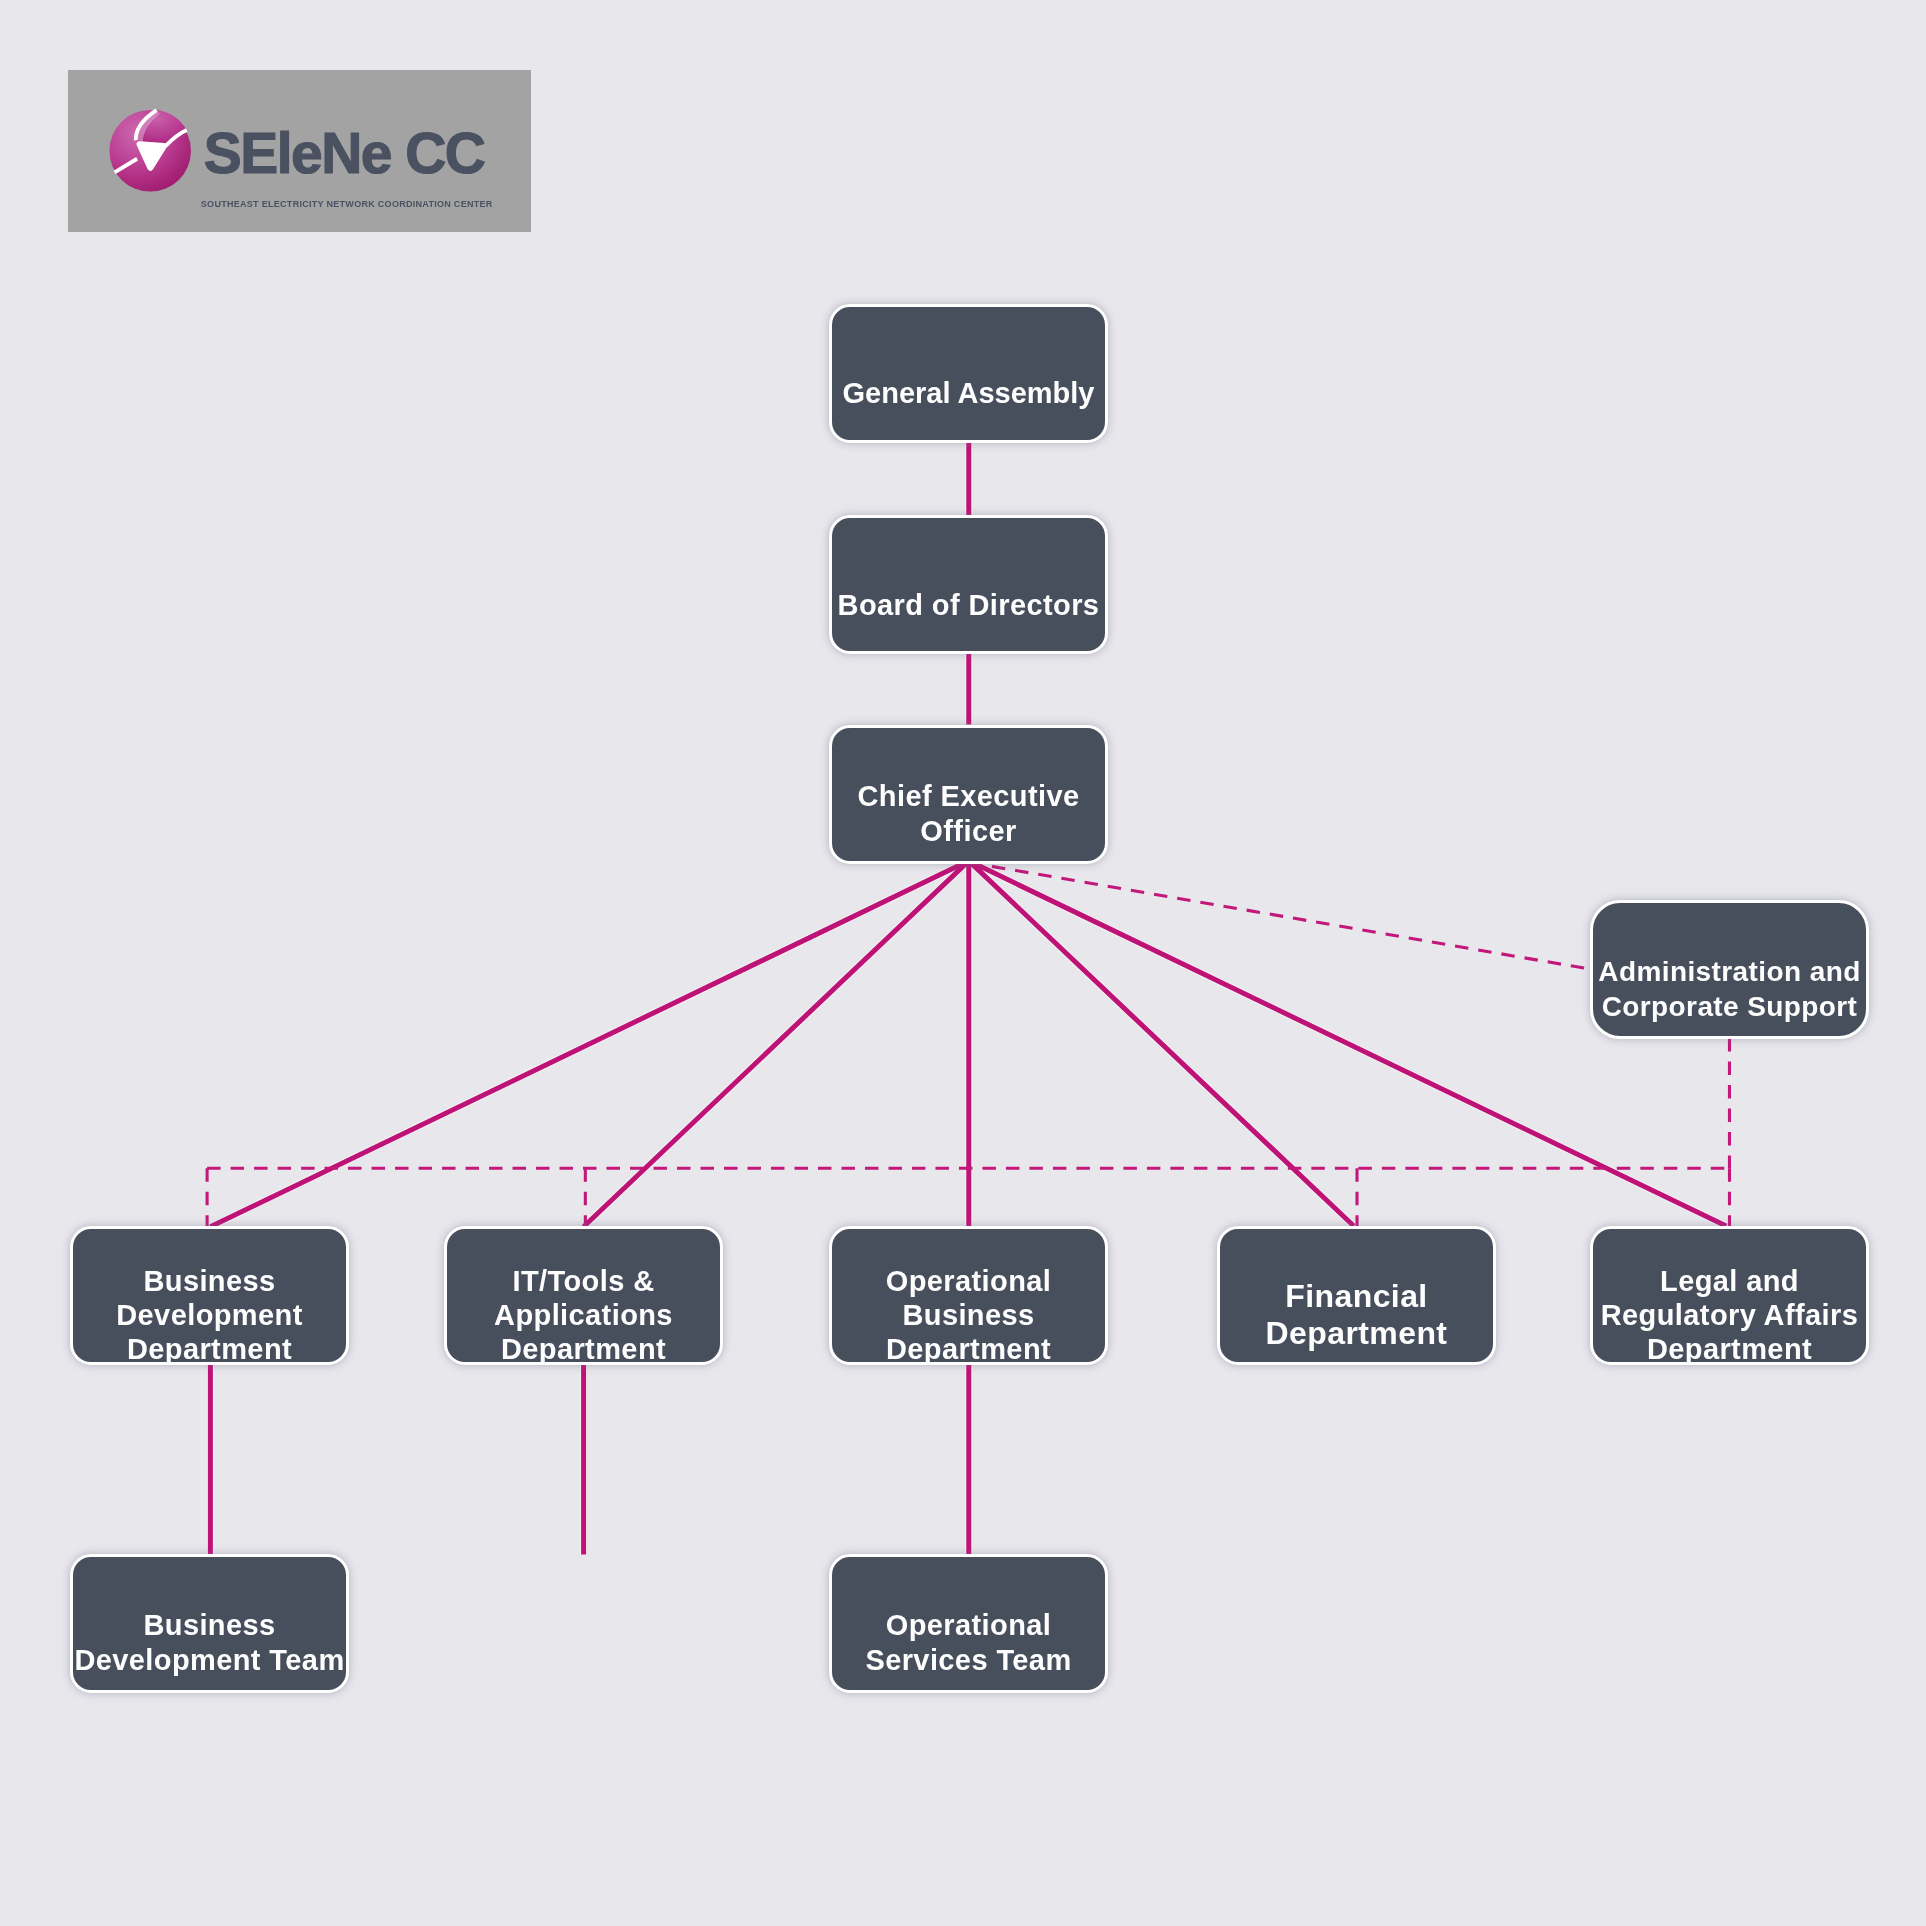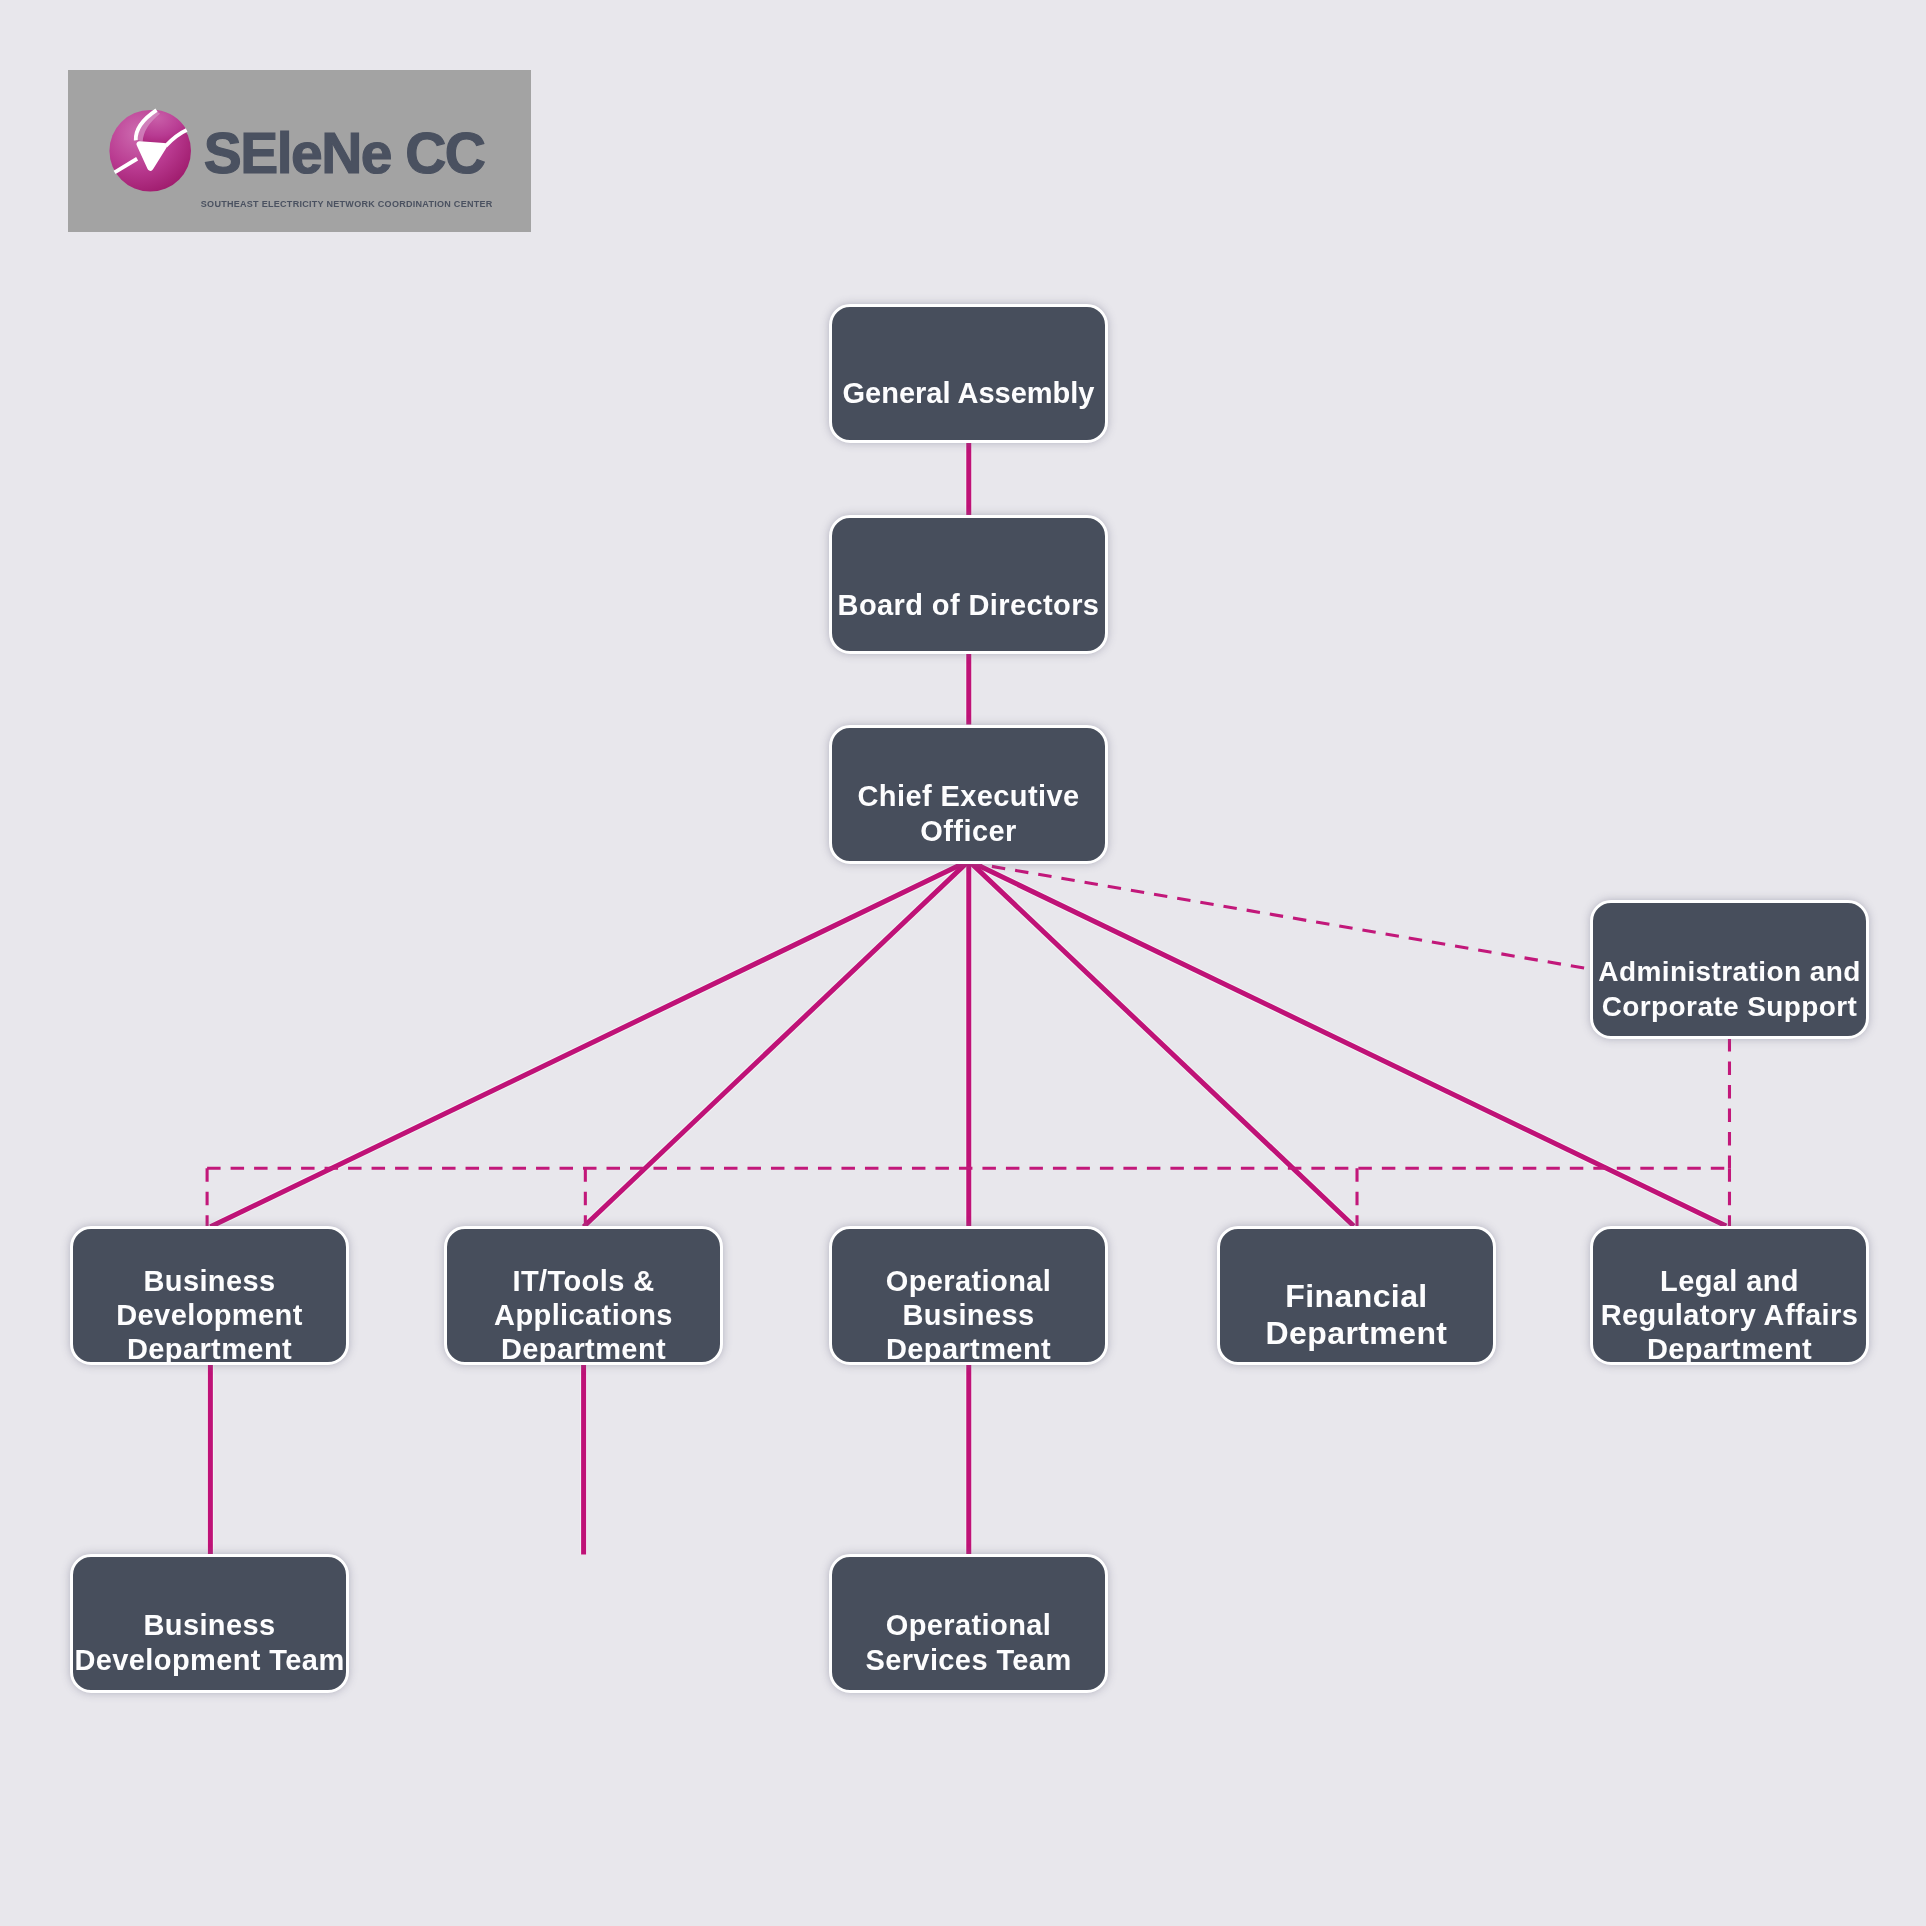--- a/index.html
+++ b/index.html
@@ -93,7 +93,7 @@
   <div class="box" style="left:829px;top:725px;">
       <div class="t">Chief Executive<br>Officer</div>
     </div>
-  <div class="box" style="left:1590px;top:900px;font-size:28px;">
+  <div class="box" style="left:1590px;top:900px;font-size:28px;border-radius:30px;">
       <div class="t">Administration and<br>Corporate Support</div>
     </div>
   <div class="box lh3" style="left:70px;top:1226px;">

